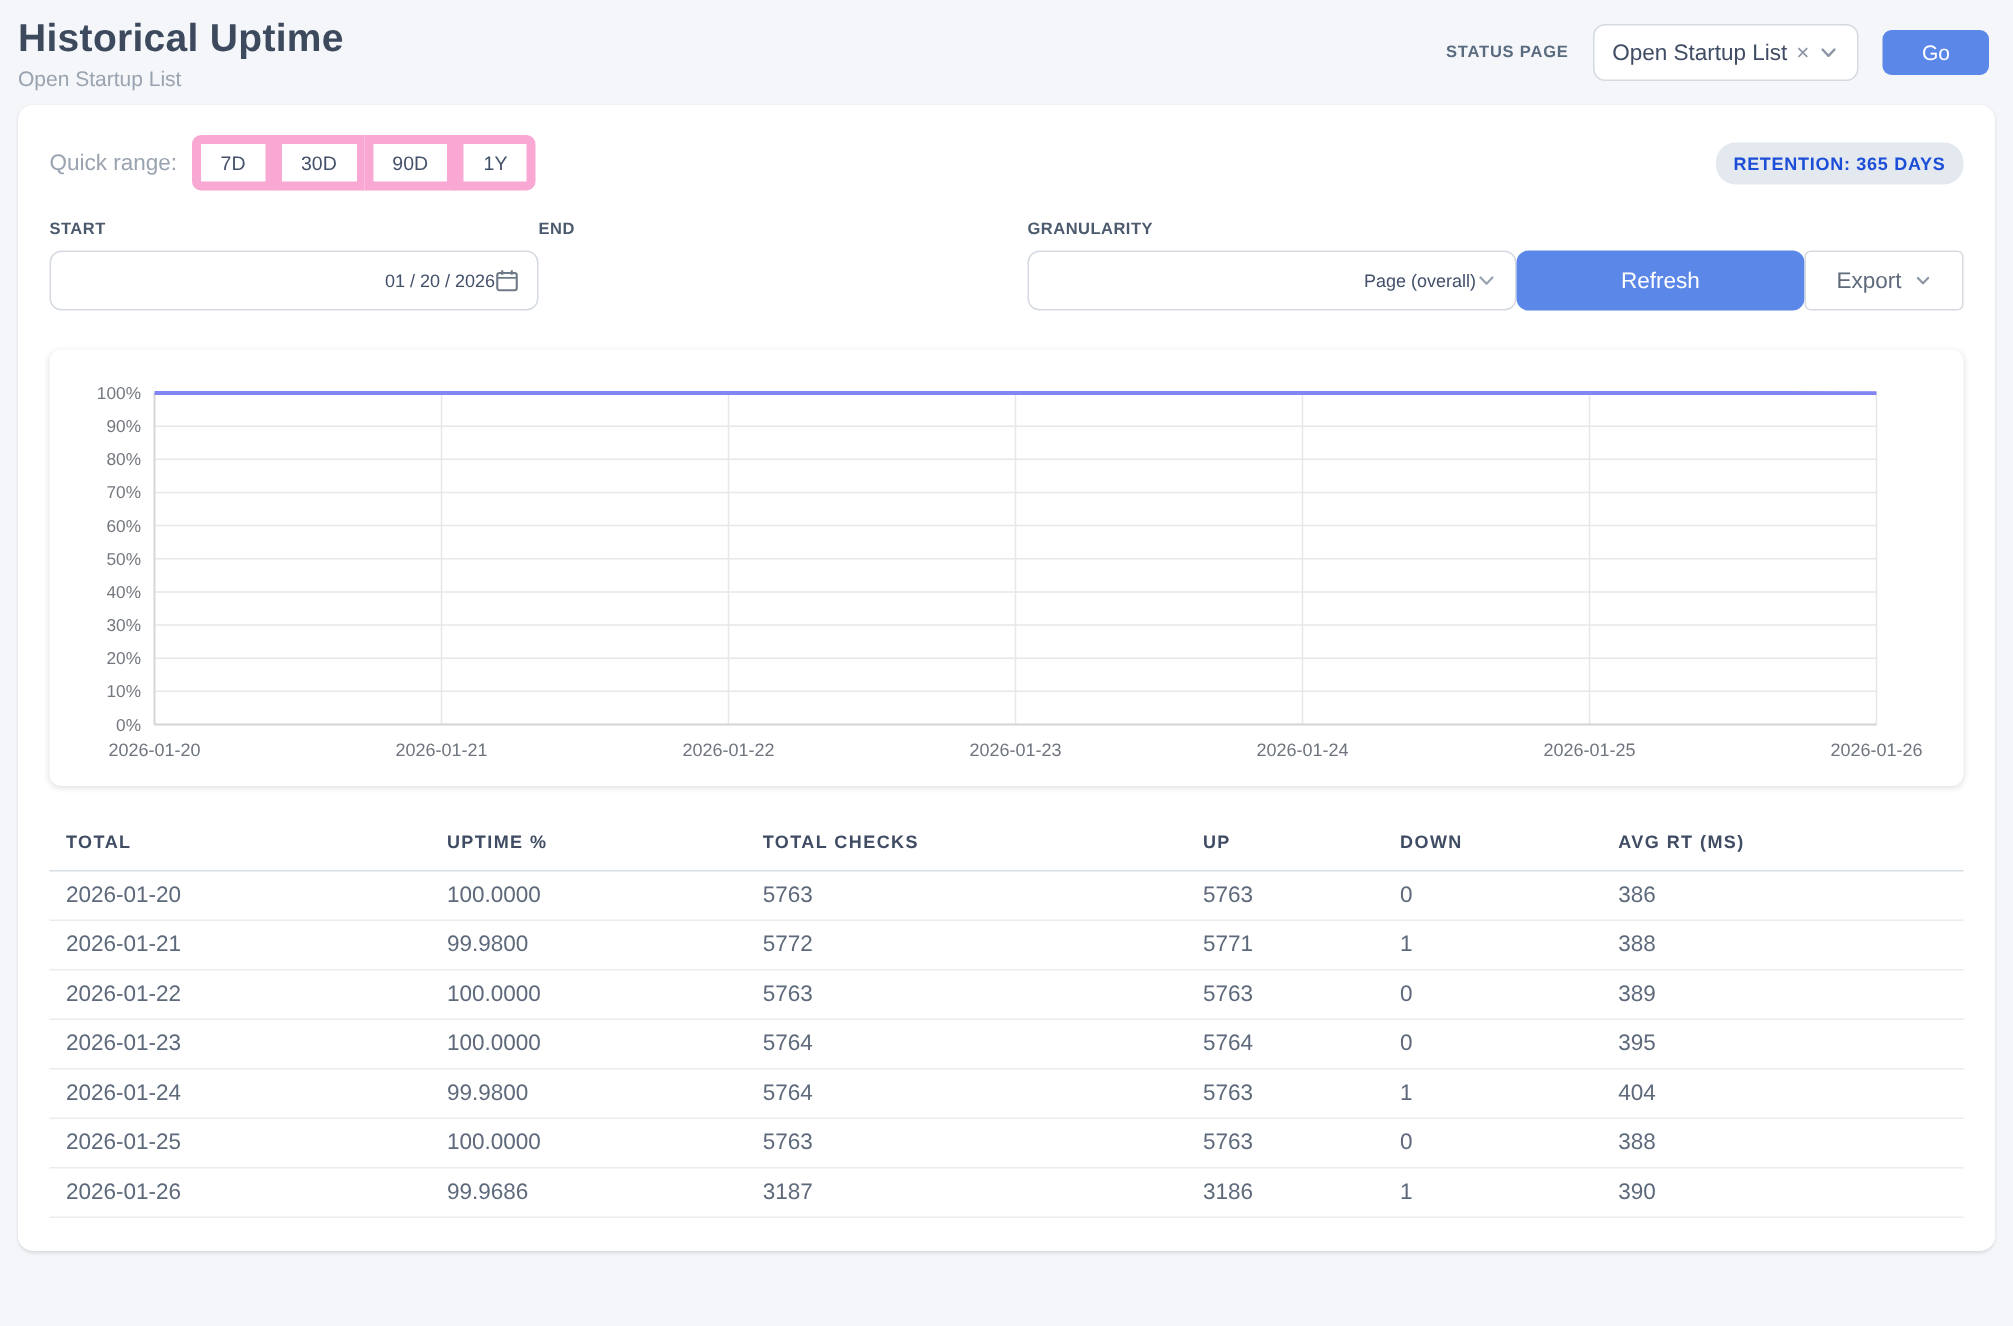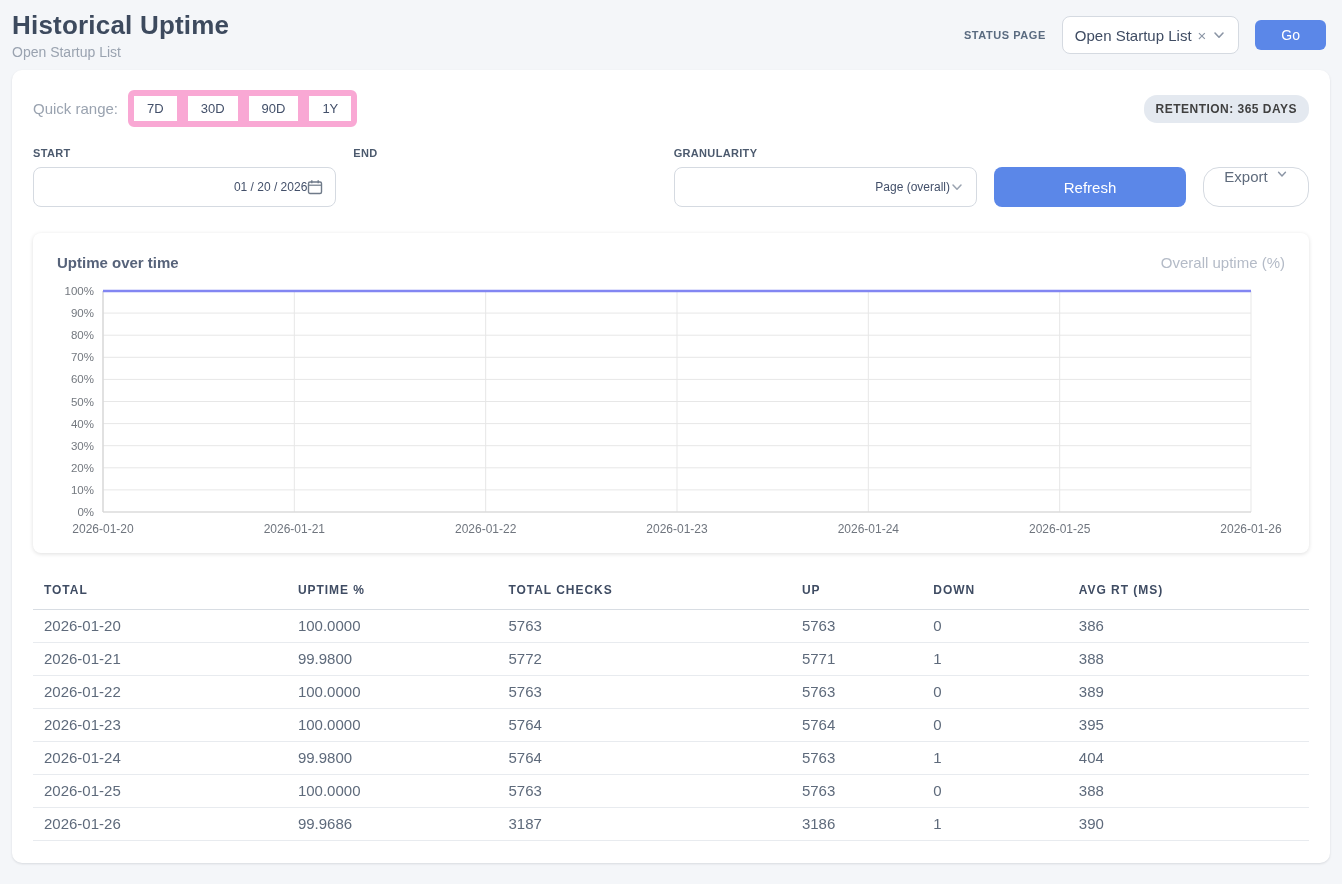--- a/index.html
+++ b/index.html
@@ -25,7 +25,7 @@
   .seg-btn { background:#fff; border:6px solid #f9a8d4; color:#43506a; font-size:13px; padding:5px 13px; margin-left:-1px; cursor:pointer; font-family:inherit; }
   .seg-btn:first-child { border-radius:6px 0 0 6px; margin-left:0; }
   .seg-btn:last-child { border-radius:0 6px 6px 0; }
-  .retention-badge { background:#e4e9f0; color:#404040; font-size:12px; font-weight:600; letter-spacing:.04em; padding:7px 12px; border-radius:13px; }
+  .retention-badge { background:#e4e9f0; color:#1d4ed8; font-size:12px; font-weight:600; letter-spacing:.04em; padding:7px 12px; border-radius:13px; }
 
   .row-controls { display:flex; gap:17px; margin-bottom:26px; }
   .field { display:flex; flex-direction:column; flex:1 1 0; }

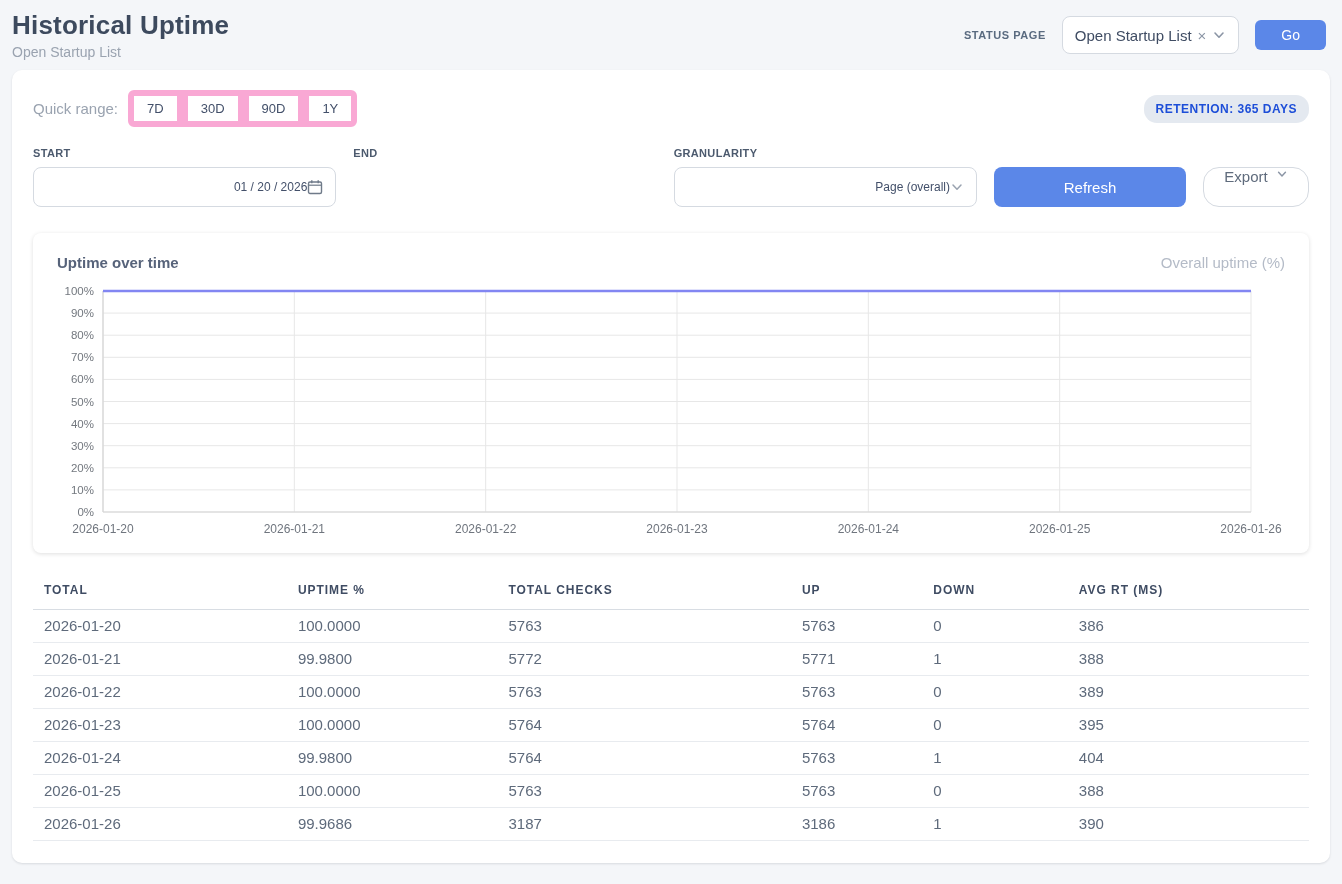--- a/index.html
+++ b/index.html
@@ -27,7 +27,7 @@
   .seg-btn:last-child { border-radius:0 6px 6px 0; }
   .retention-badge { background:#e4e9f0; color:#1d4ed8; font-size:12px; font-weight:600; letter-spacing:.04em; padding:7px 12px; border-radius:13px; }
 
-  .row-controls { display:flex; gap:17px; margin-bottom:26px; }
+  .row-controls { display:flex; margin-bottom:26px; }
   .field { display:flex; flex-direction:column; flex:1 1 0; }
   .field-label { font-size:11px; font-weight:600; letter-spacing:.03em; color:#4c5a6e; margin-bottom:8px; }
   .input-box { height:40px; border:1px solid #d5dae1; border-radius:8px; background:#fff; display:flex; align-items:center; justify-content:flex-end; padding:0 12px; font-size:12px; color:#43506a; cursor:pointer; }

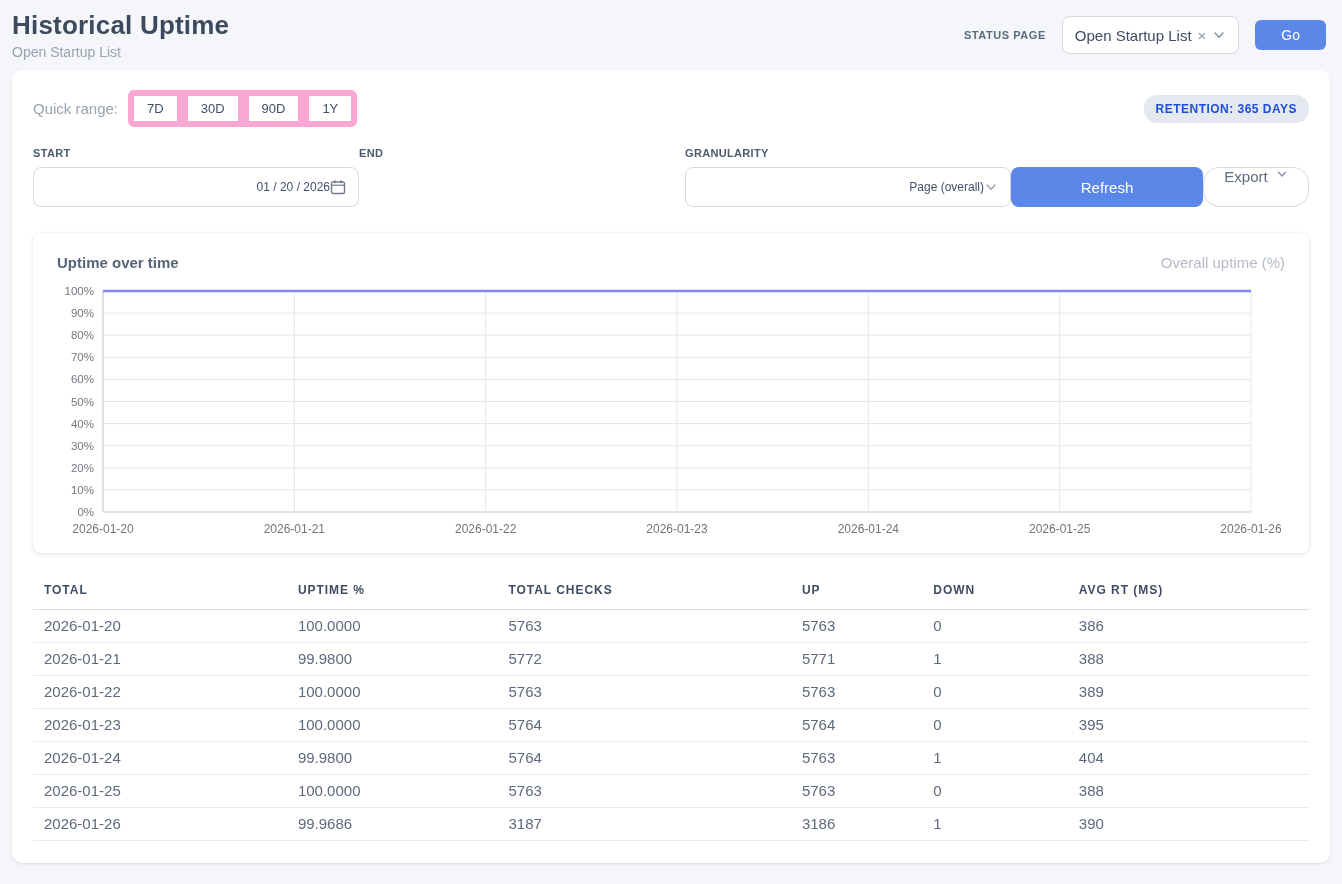--- a/index.html
+++ b/index.html
@@ -32,7 +32,7 @@
   .field-label { font-size:11px; font-weight:600; letter-spacing:.03em; color:#4c5a6e; margin-bottom:8px; }
   .input-box { height:40px; border:1px solid #d5dae1; border-radius:8px; background:#fff; display:flex; align-items:center; justify-content:flex-end; padding:0 12px; font-size:12px; color:#43506a; cursor:pointer; }
   .refresh-btn { width:192px; height:40px; align-self:flex-end; background:#5b87e8; color:#fff; border:none; border-radius:8px; font-size:15px; cursor:pointer; font-family:inherit; }
-  .export-btn { width:106px; height:40px; align-self:flex-end; background:#fff; border:1px solid #d5dae1; border-radius:16px; color:#5f6b7c; font-size:15px; display:flex; justify-content:center; gap:8px; cursor:pointer; font-family:inherit; }
+  .export-btn { width:106px; height:40px; align-self:flex-end; background:#fff; border:1px solid #d5dae1; border-radius:4px; color:#5f6b7c; font-size:15px; display:flex; align-items:center; justify-content:center; gap:8px; cursor:pointer; font-family:inherit; }
 
   
   .chart-card { border-radius:8px; background:#fff; box-shadow:0 1px 4px rgba(0,0,0,.13); padding:21px 24px 12px 24px; margin-bottom:24px; }

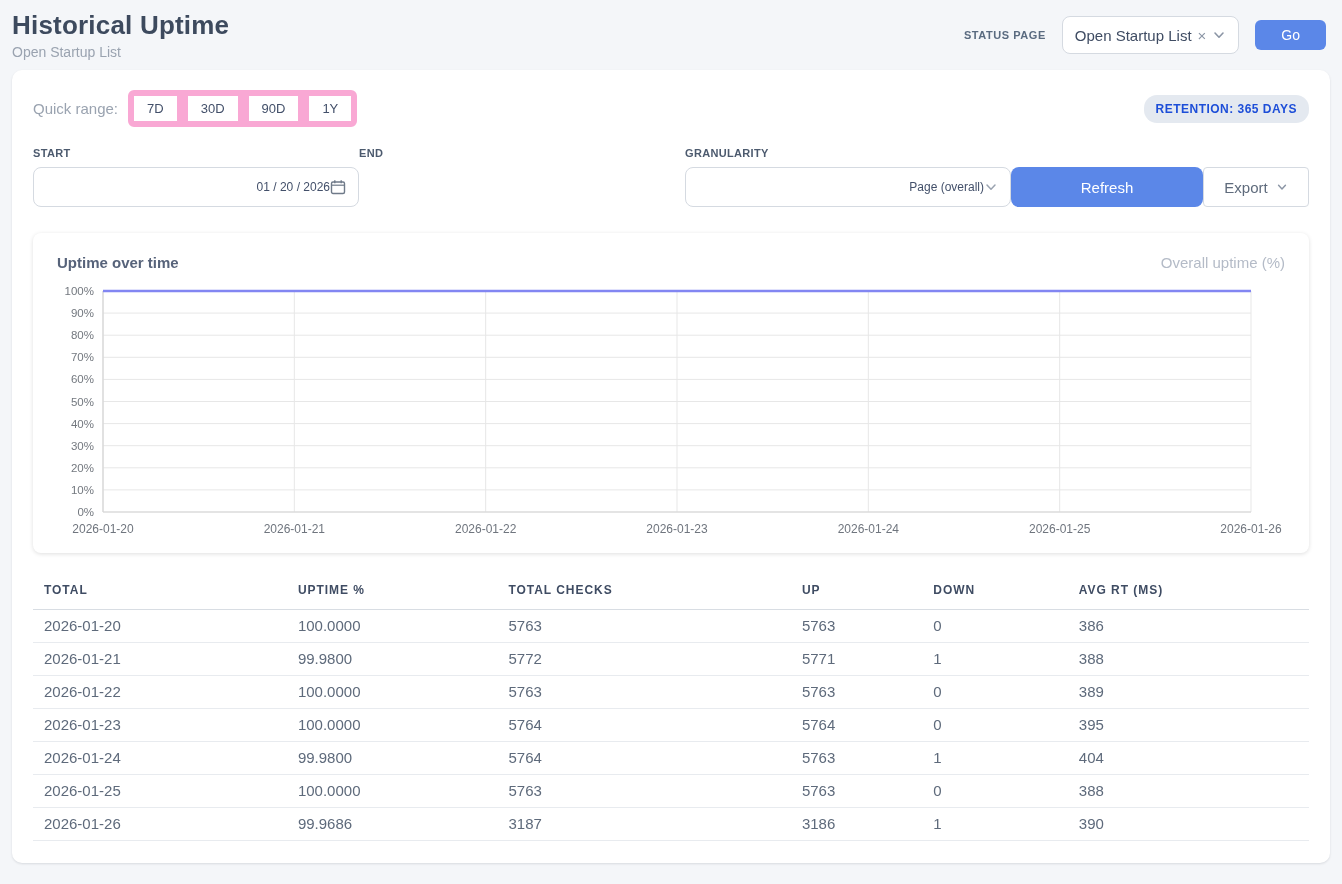--- a/index.html
+++ b/index.html
@@ -127,10 +127,6 @@
   </div>
 
   <div class="chart-card">
-    <div class="chart-head">
-      <span class="chart-title">Uptime over time</span>
-      <span class="chart-legend">Overall uptime (%)</span>
-    </div>
     <div class="chart-wrap" id="chart"><svg viewBox="0 0 1228 258" width="100%" height="258" preserveAspectRatio="none">
           <line x1="46" y1="229" x2="1194" y2="229" stroke="#e7e7e7" stroke-width="1"></line>
           <text x="37" y="233" text-anchor="end" font-size="11.5" fill="#73787f" font-family="&quot;Liberation Sans&quot;,sans-serif">0%</text>

